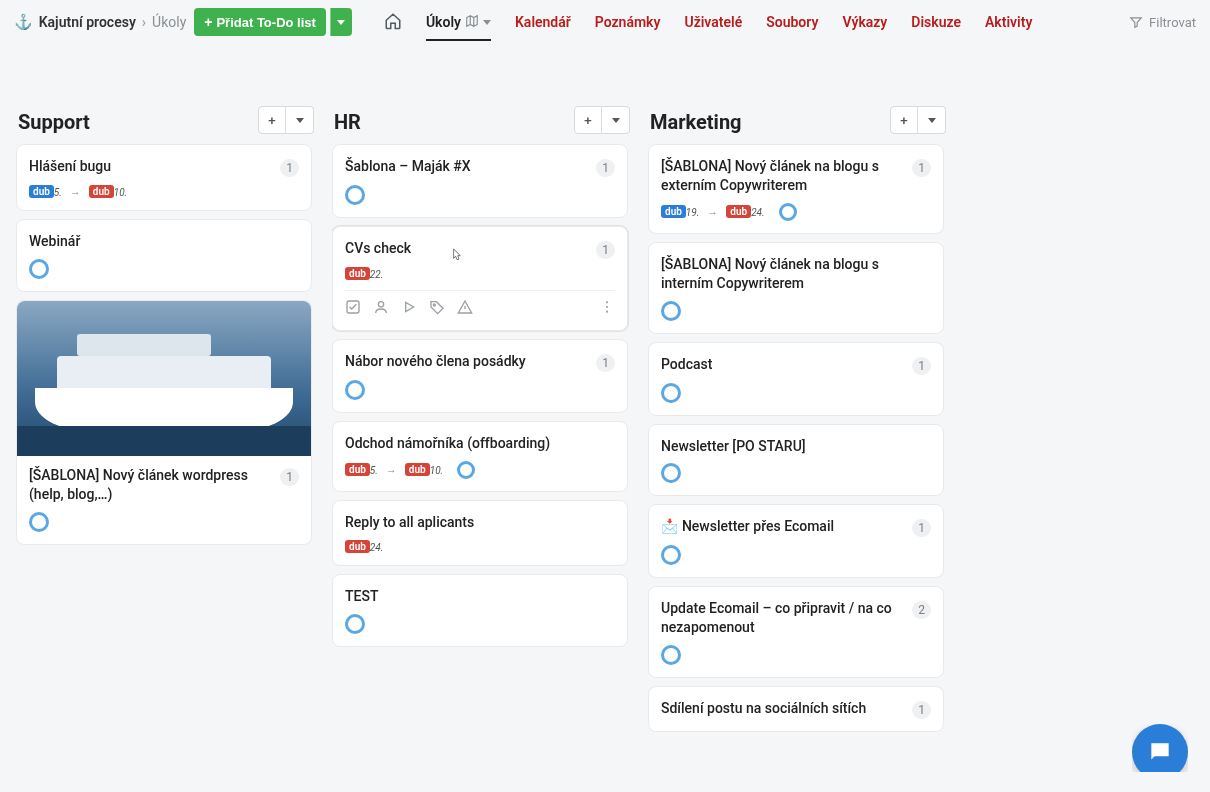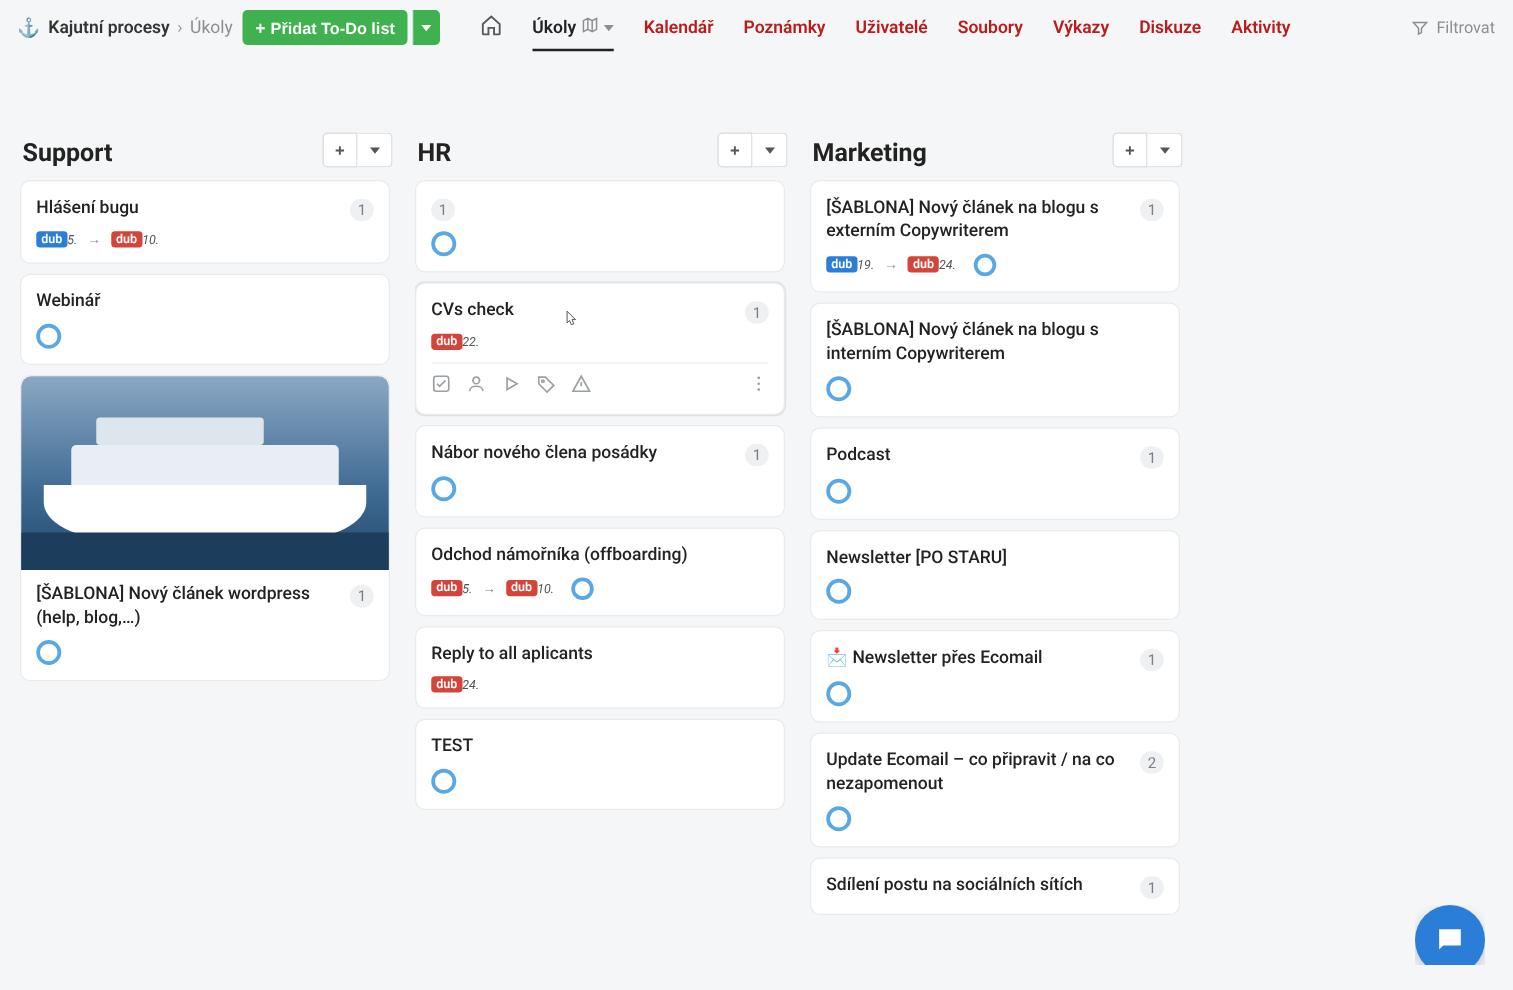--- a/index.html
+++ b/index.html
@@ -437,6 +437,7 @@
       <div class="col-body">
         <div class="card">
           <div class="card-title-row">
+            <div class="card-title">Šablona – Maják #X</div>
             <span class="count-badge">1</span>
           </div>
           <div class="status-ring"></div>

